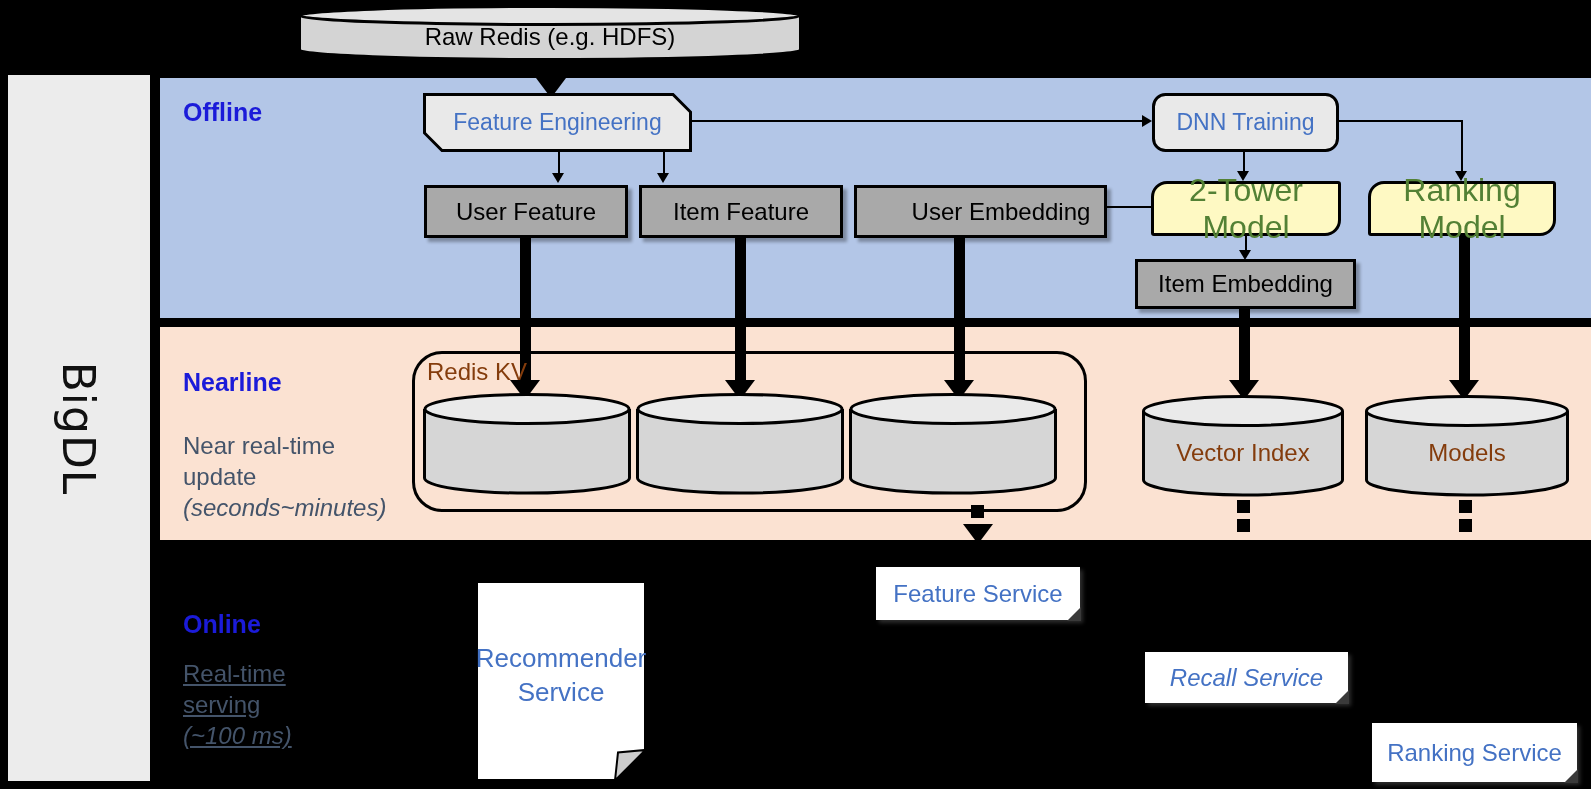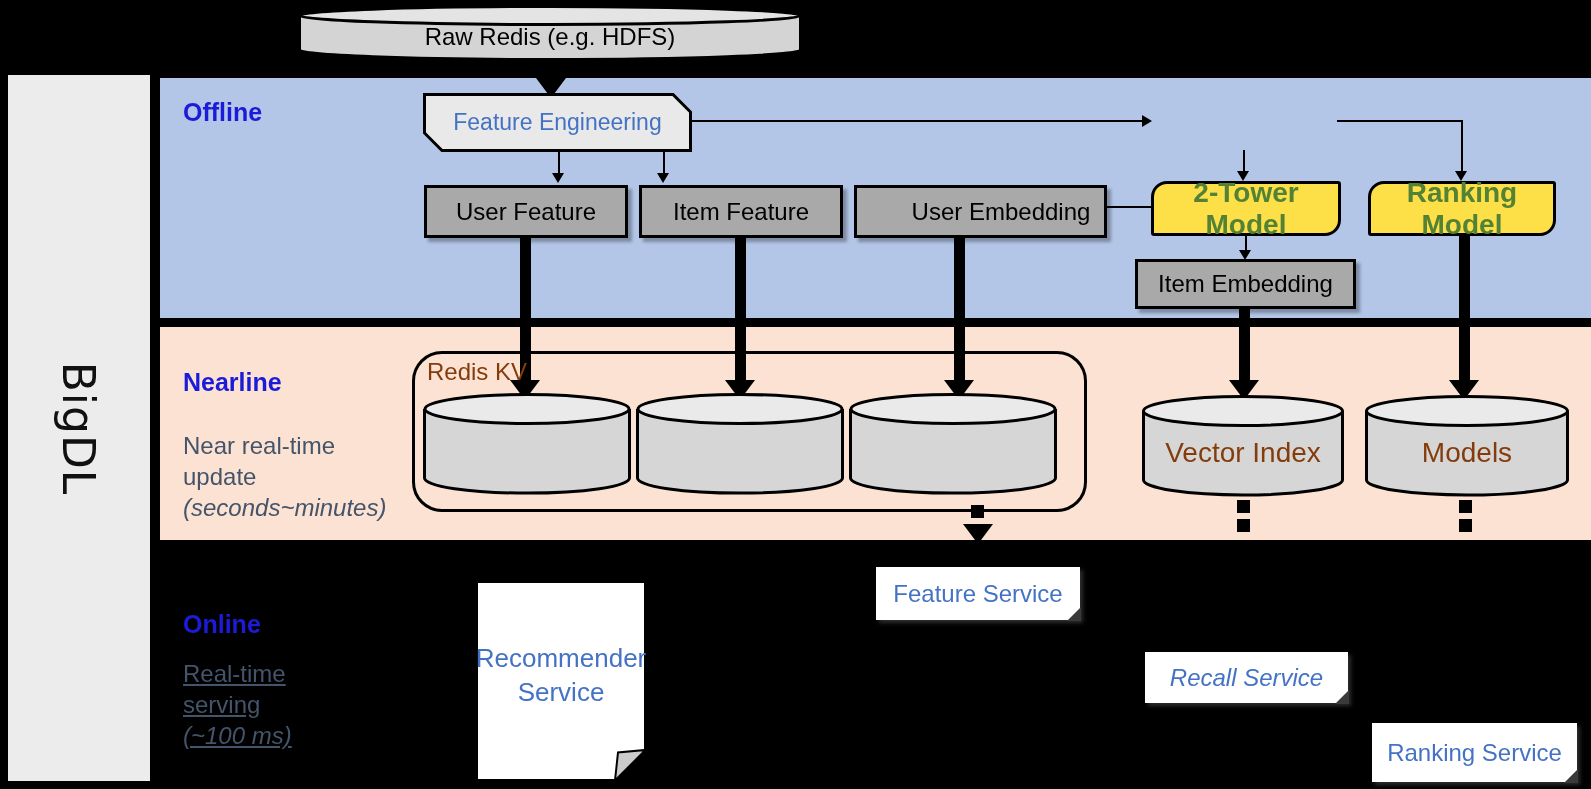--- a/index.html
+++ b/index.html
@@ -117,6 +117,12 @@
     <div class="abs center shape-label" style="left:0;top:0;width:269px;height:59px;">Feature Engineering</div>
   </div>
 
+  <div class="abs" style="left:1152px;top:93px;width:187px;height:59px;">
+    <svg width="187" height="59">
+      <path d="M13.5,1.5 L173.5,1.5 A12,12 0 0 1 185.5,13.5 L185.5,45.5 A12,12 0 0 1 173.5,57.5 L13.5,57.5 A12,12 0 0 1 1.5,45.5 L1.5,13.5 A12,12 0 0 1 13.5,1.5 Z" fill="#e9e9e9" stroke="#000" stroke-width="3"></path>
+    </svg>
+    <div class="abs center shape-label" style="left:0;top:0;width:187px;height:59px;">DNN Training</div>
+  </div>
 
   <div class="abs center graybox" style="left:424px;top:185px;width:198px;height:47px;">User Feature</div>
   <div class="abs center graybox" style="left:639px;top:185px;width:198px;height:47px;">Item Feature</div>

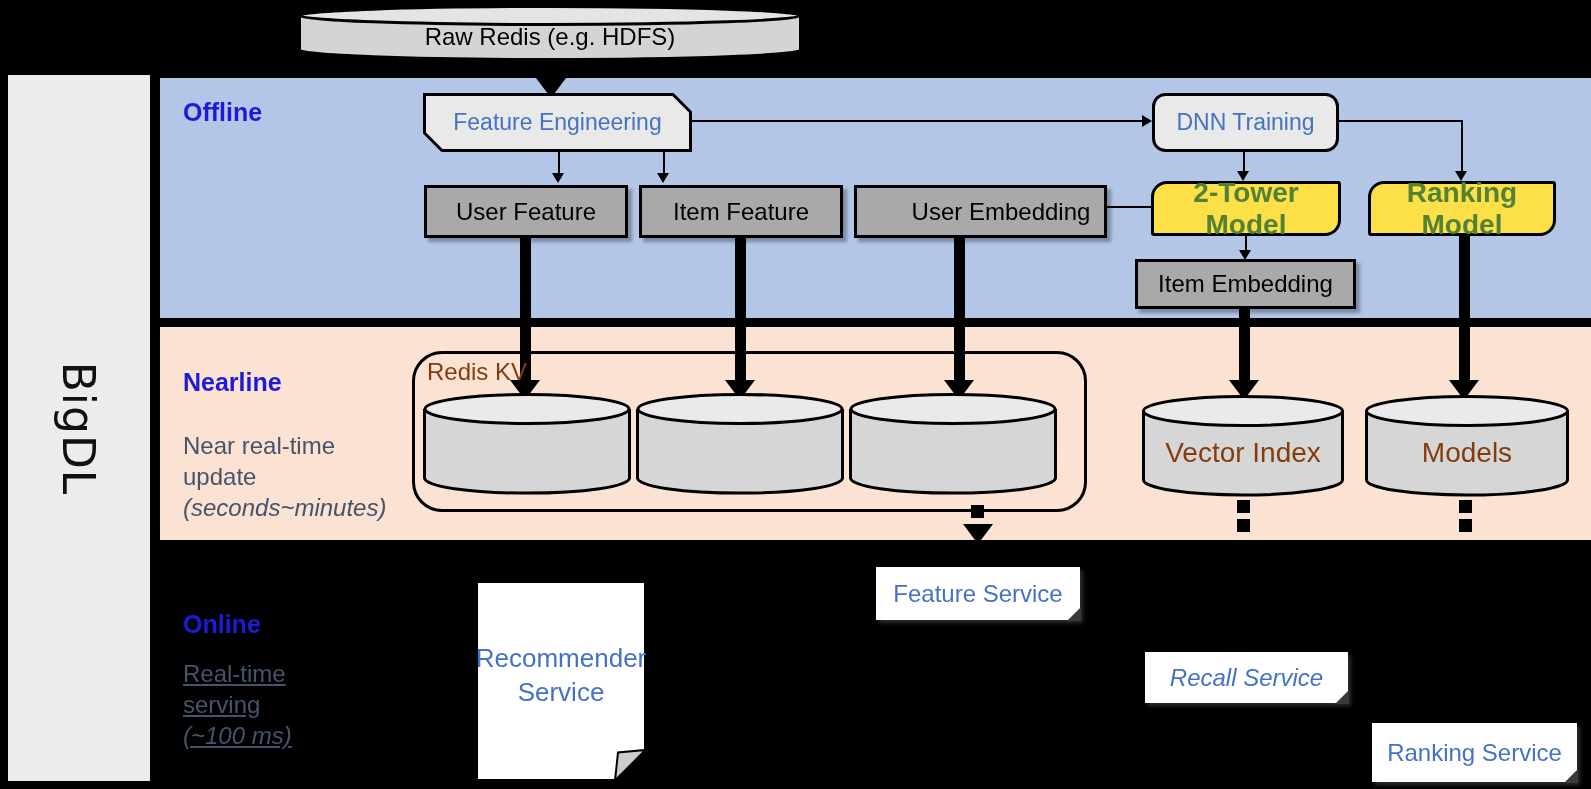--- a/index.html
+++ b/index.html
@@ -22,8 +22,8 @@
   .center{display:flex;align-items:center;justify-content:center;text-align:center;}
   .graybox{background:#a9a9a9;border:3px solid #000;box-shadow:4px 4px 3px rgba(0,0,0,.3);
            font-size:24px;color:#000;}
-  .roundbox{background:#fde047;border:3px solid #000;border-radius:16px 3px 16px 3px;
-            font-size:28px;color:#538135;font-weight:bold;}
+  .roundbox{background:#fef9c3;border:3px solid #000;border-radius:16px 3px 16px 3px;
+            font-size:32px;color:#538135;}
   .svc{background:#fff;font-size:24px;color:#4472c4;box-shadow:3px 3px 4px rgba(90,90,90,.5);}
   .mini-fold{width:0;height:0;border-left:14px solid transparent;border-bottom:14px solid #3a3a3a;
              position:absolute;right:-1px;bottom:-1px;}

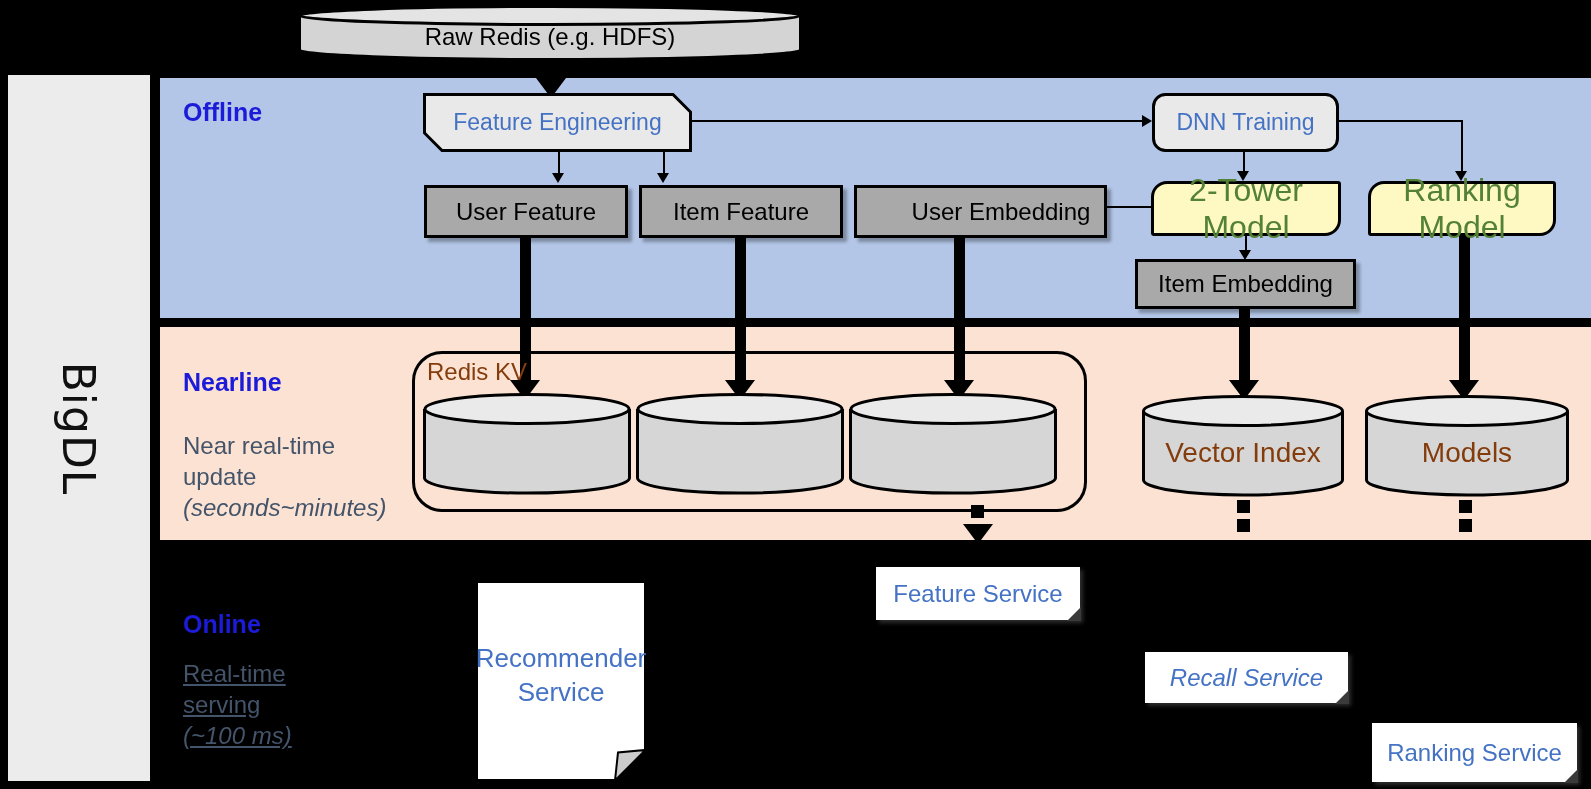--- a/index.html
+++ b/index.html
@@ -28,7 +28,7 @@
   .mini-fold{width:0;height:0;border-left:14px solid transparent;border-bottom:14px solid #3a3a3a;
              position:absolute;right:-1px;bottom:-1px;}
   .shape-label{font-size:23px;color:#4472c4;}
-  .store-label{font-size:28px;color:#843c0c;}
+  .store-label{font-size:24px;color:#843c0c;}
   
   .ln{position:absolute;background:#000;}
   .tri{position:absolute;width:0;height:0;}

